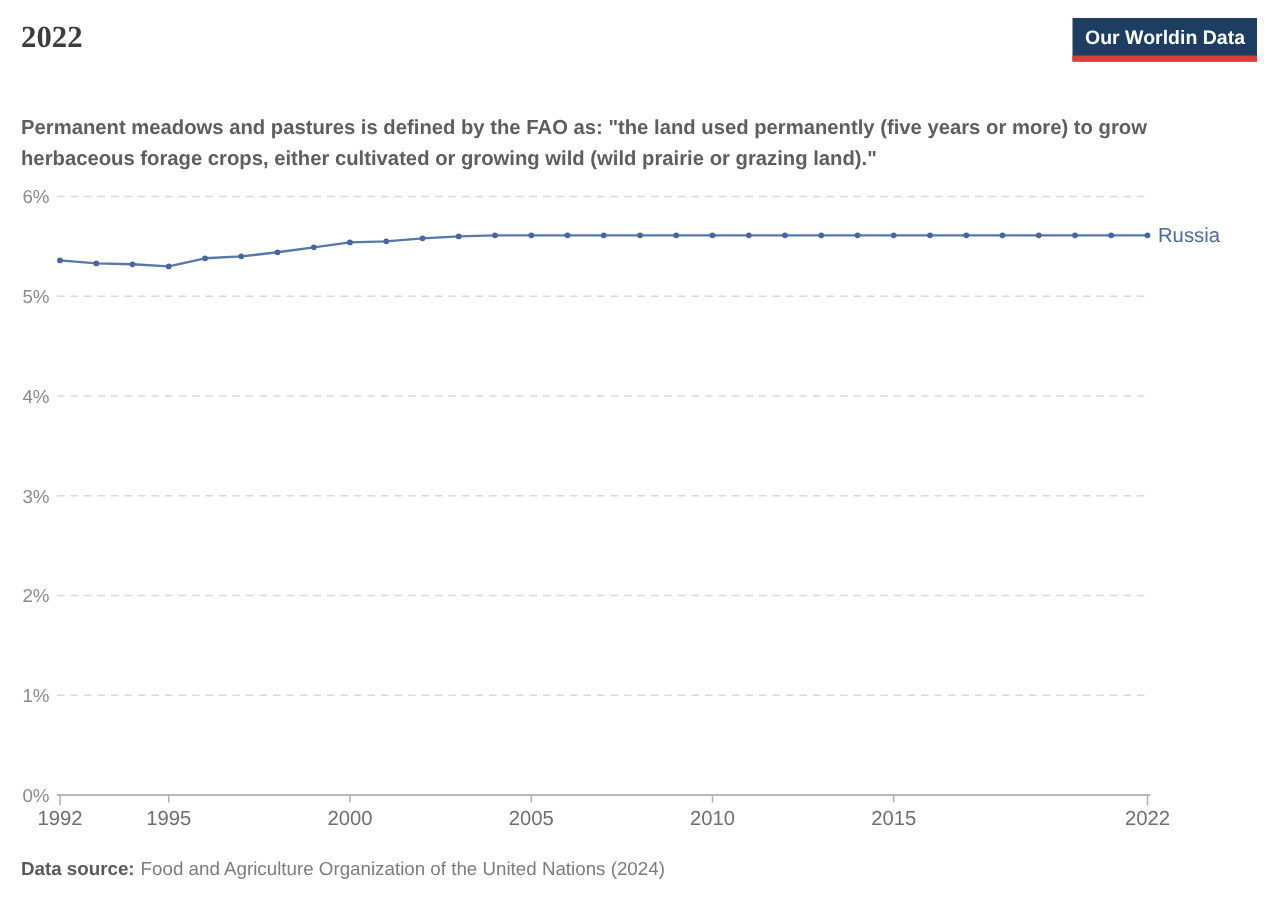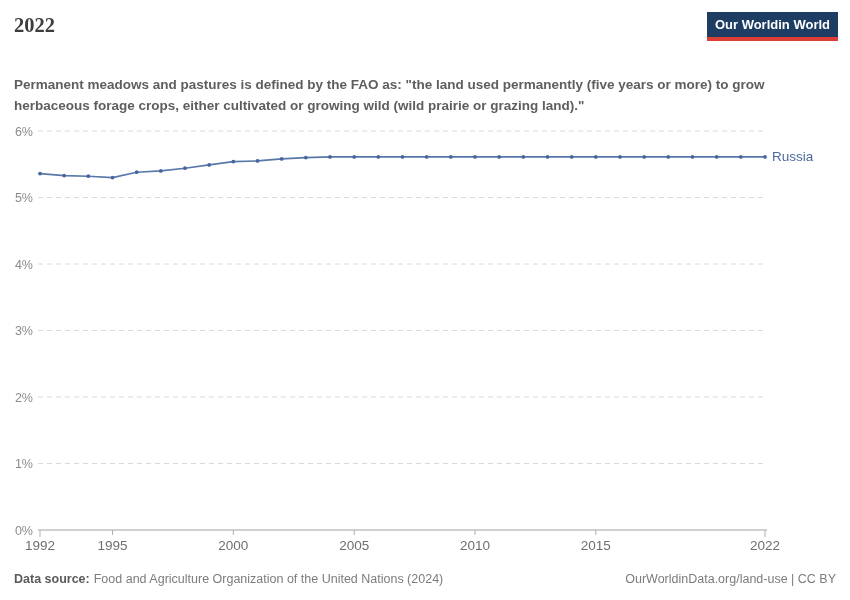--- a/index.html
+++ b/index.html
@@ -101,7 +101,7 @@
 
   <div class="logo">
     <span>Our World</span>
-    <span>in World</span>
+    <span>in Data</span>
   </div>
 
   <p class="subtitle">

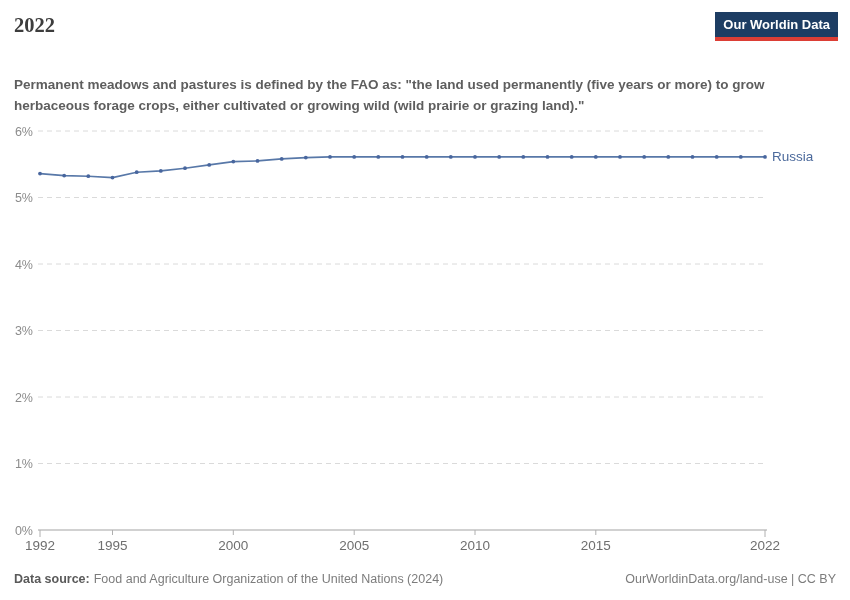--- a/index.html
+++ b/index.html
@@ -113,7 +113,6 @@
     <div class="src">
       <span class="src-label">Data source:</span><span>Food and Agriculture Organization of the United Nations (2024)</span>
     </div>
-    <div class="credit">OurWorldinData.org/land-use | CC BY</div>
   </div>
 
 </div>

